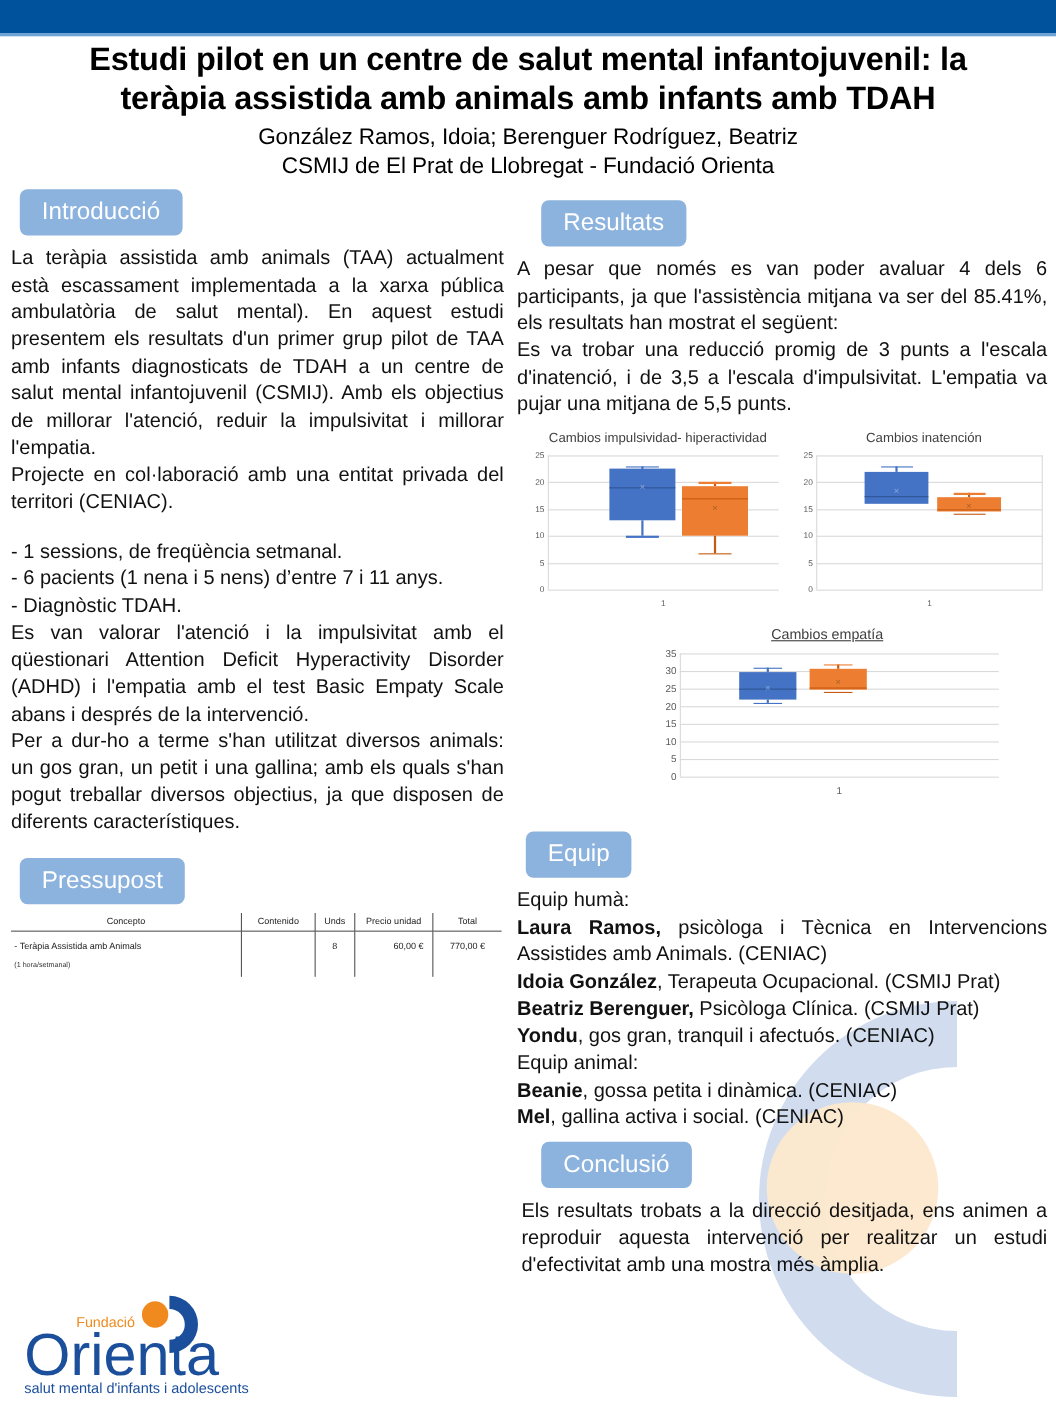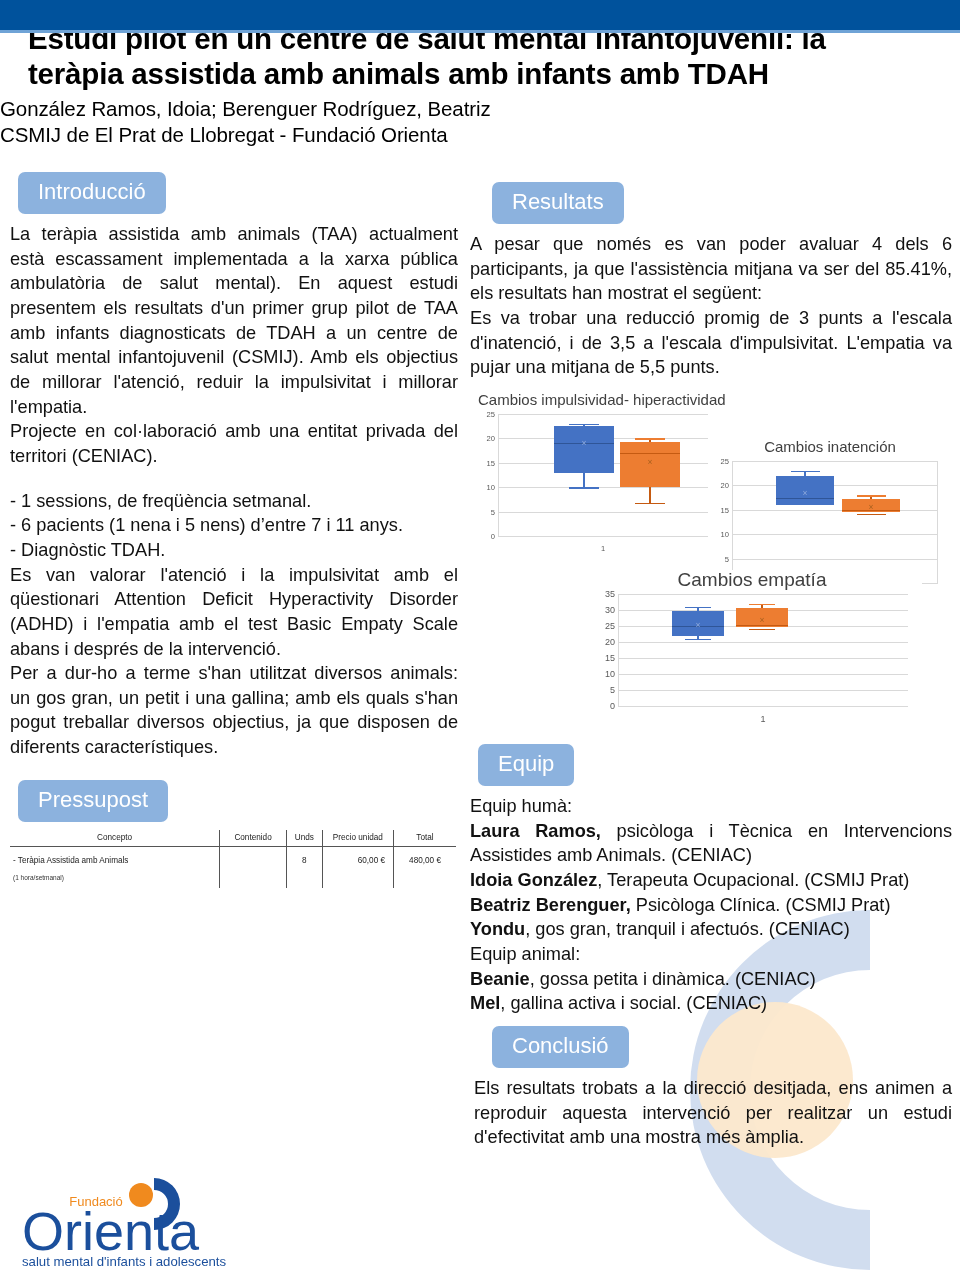--- a/index.html
+++ b/index.html
@@ -54,9 +54,9 @@
   
   .titleblock {
     position: absolute;
-    top: 22px; left: 0;
+    top: 38px; left: 0;
     width: 960px;
-    text-align: left;
+    text-align: center;
     z-index: 2;
   }
   .poster-title {

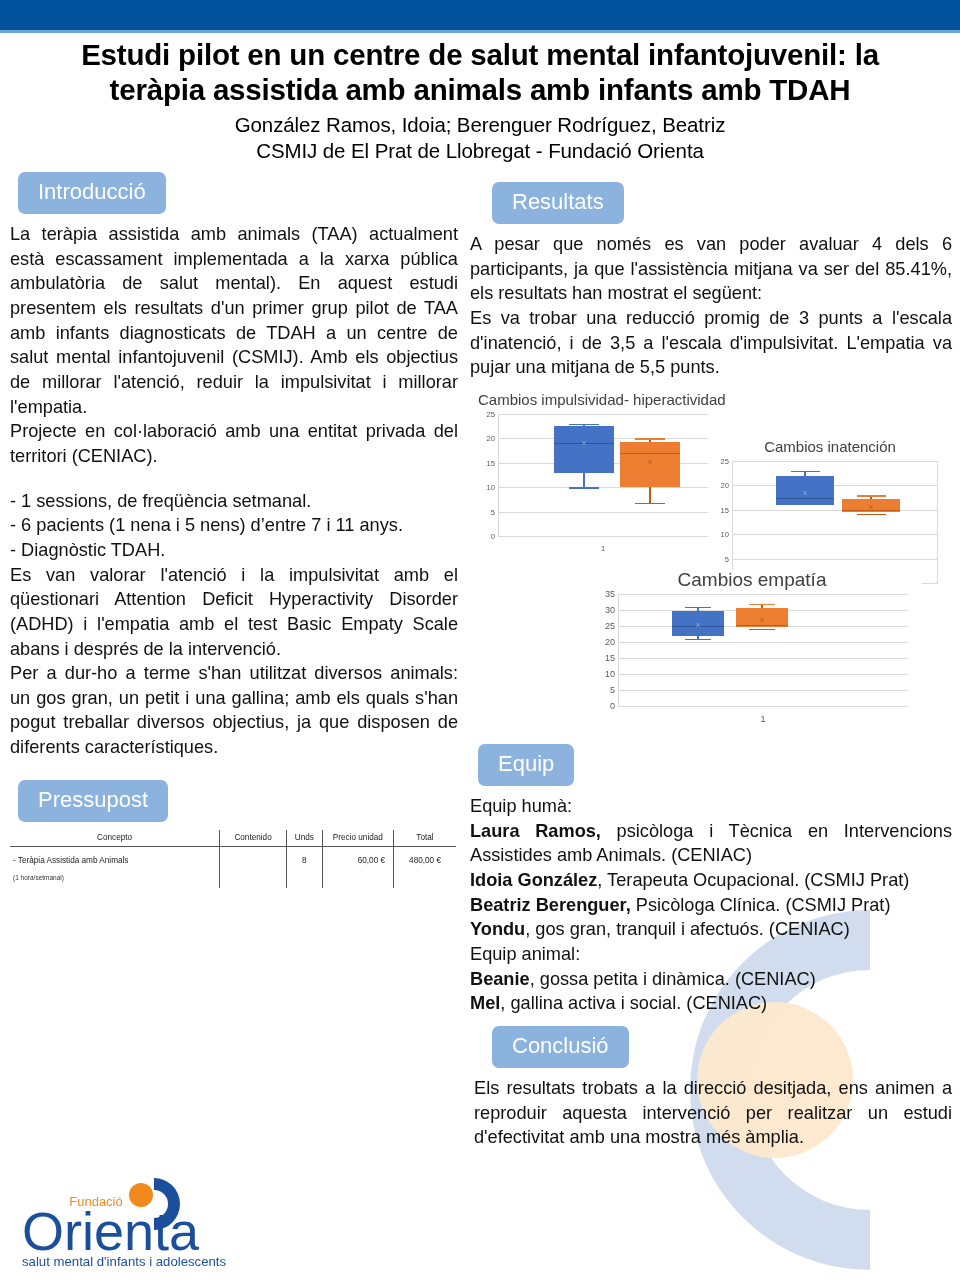--- a/index.html
+++ b/index.html
@@ -177,7 +177,7 @@
   }
   .chart-title {
     text-align: center;
-    font-size: 15px;
+    font-size: 12px;
     color: #404040;
     line-height: 1;
     white-space: nowrap;

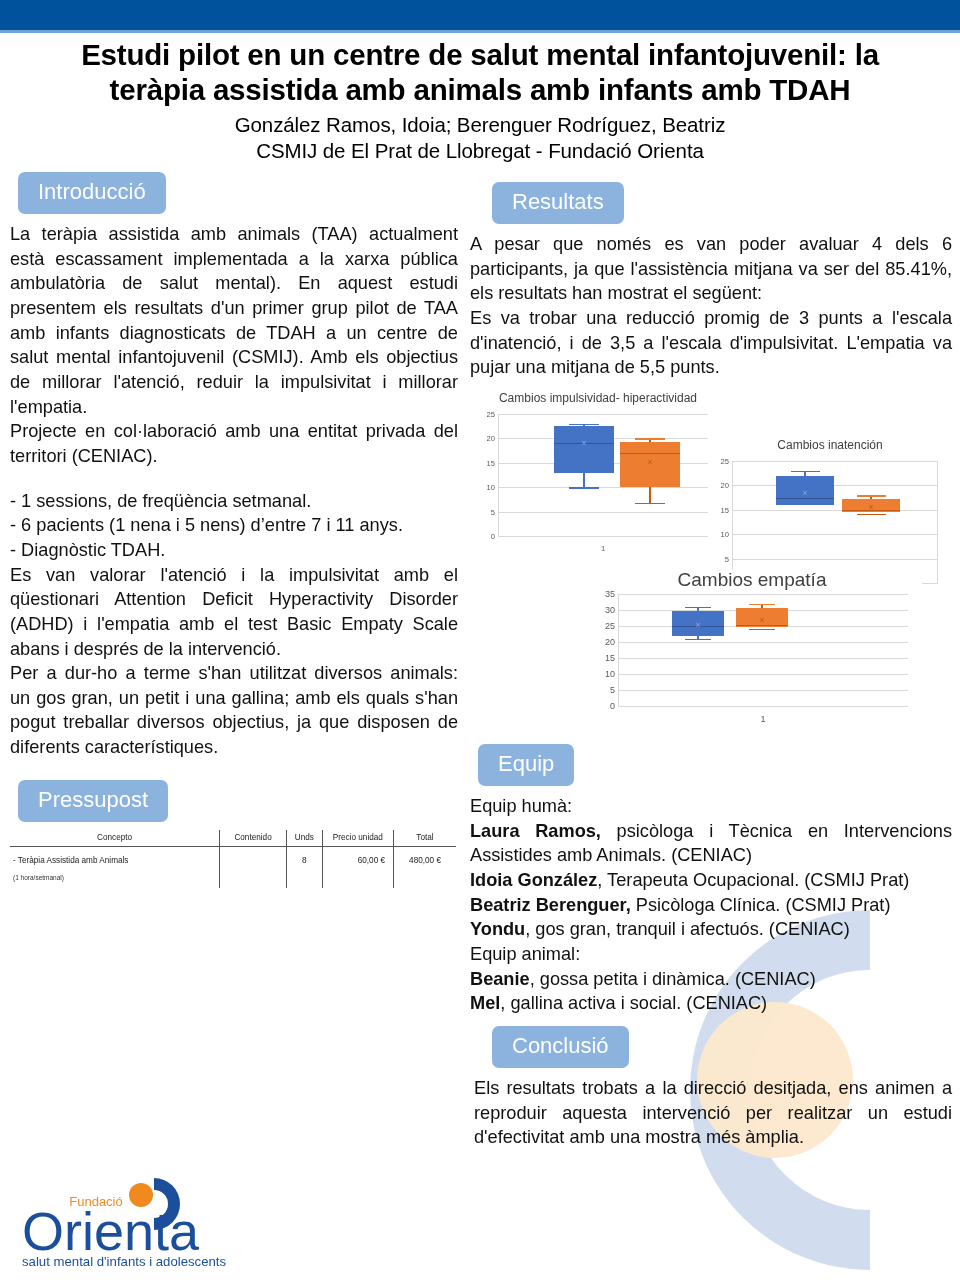--- a/index.html
+++ b/index.html
@@ -364,7 +364,7 @@
         <div class="chart-xlabel" style="position:absolute; left:20px; top:150px; width:210px;">1</div>
       </div>
 
-      <div class="chartbox" style="left:242px; top:8px; width:236px; height:175px;margin-top:47px;">
+      <div class="chartbox" style="left:252px; top:8px; width:236px; height:175px;">
         <div class="chart-title">Cambios inatención</div>
         <div class="plot" style="position:absolute; left:20px; top:22px; width:206px; height:122px;">
           <div class="axisline-l"></div>

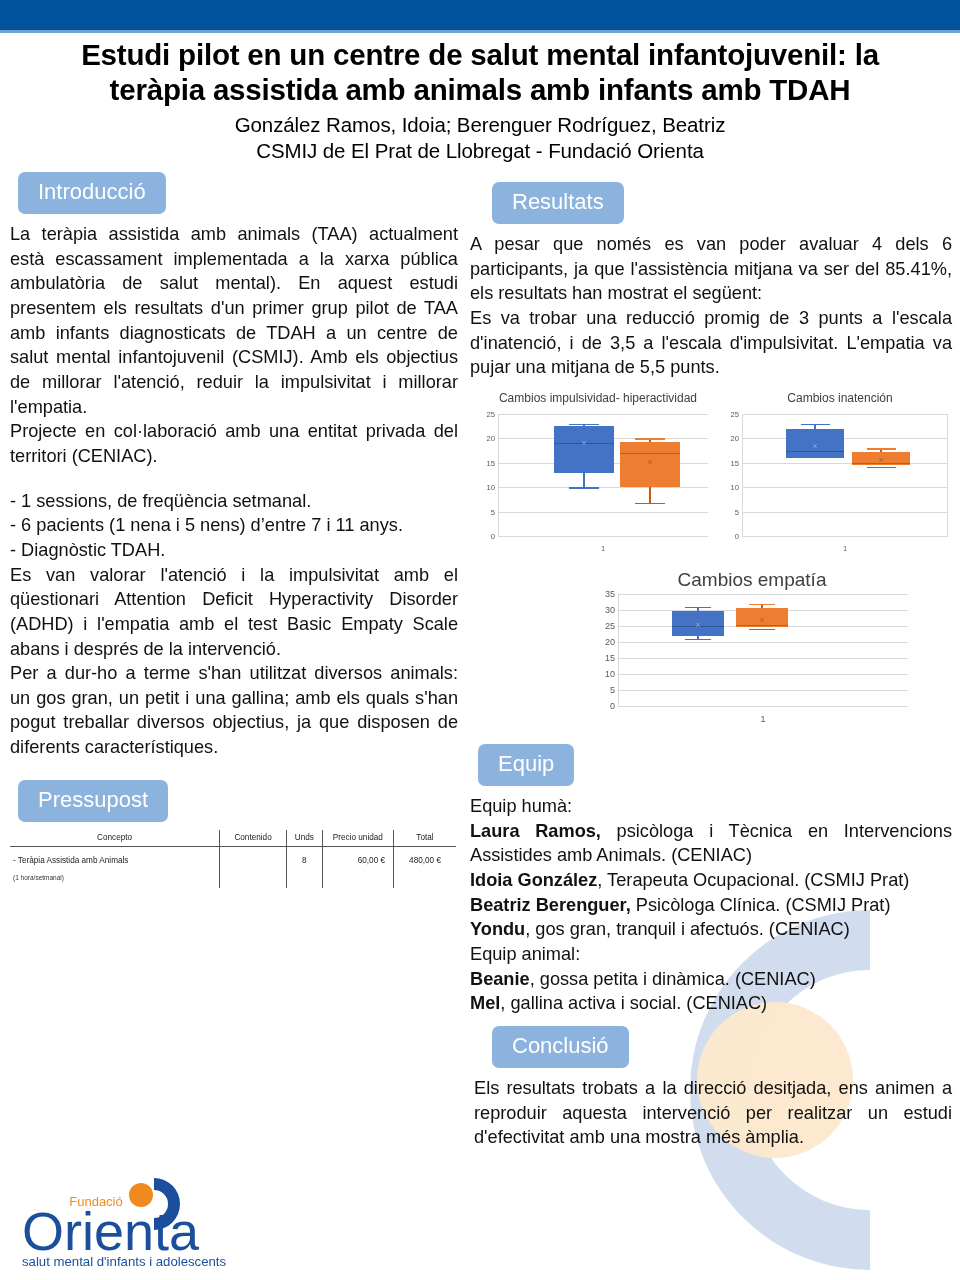--- a/index.html
+++ b/index.html
@@ -403,7 +403,7 @@
       </div>
 
       <div class="chartbox" style="left:112px; top:186px; width:340px; height:166px;">
-        <div class="chart-title" style="font-size:19px;">Cambios empatía</div>
+        <div class="chart-title" style="font-size:13px;text-decoration:underline;">Cambios empatía</div>
         <div class="plot" style="position:absolute; left:36px; top:24px; width:290px; height:112px;">
           <div class="axisline-l"></div>
           <div class="gridline" style="top:0px"></div>

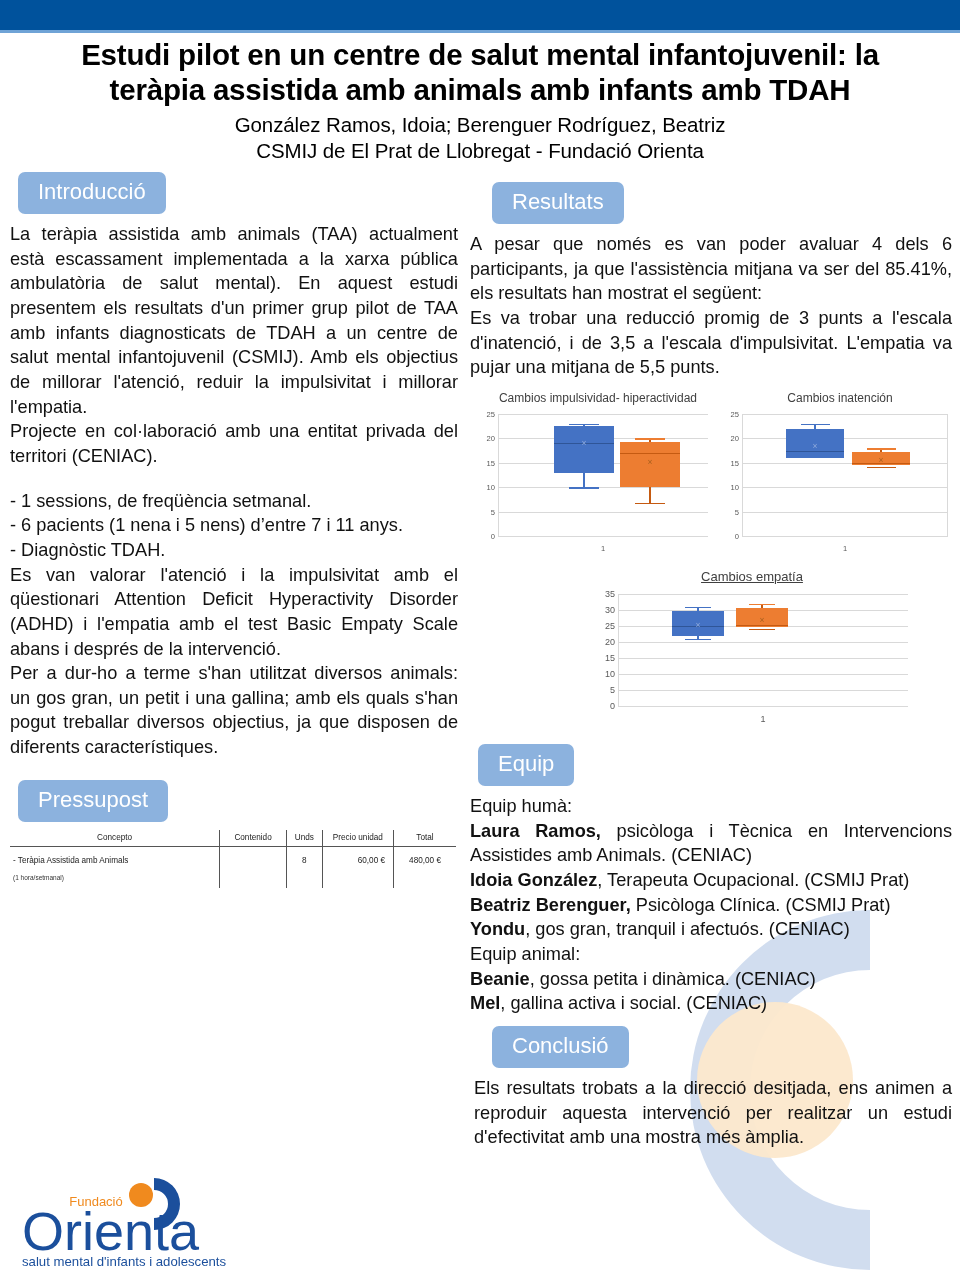--- a/index.html
+++ b/index.html
@@ -446,7 +446,7 @@
       </div>
     </div>
 
-    <div class="badge-row indent" style="margin-top:8px;">
+    <div class="badge-row indent" style="margin-top:20px;">
       <span class="badge">Equip</span>
     </div>
     <div class="body-text nojust">Equip humà:</div>

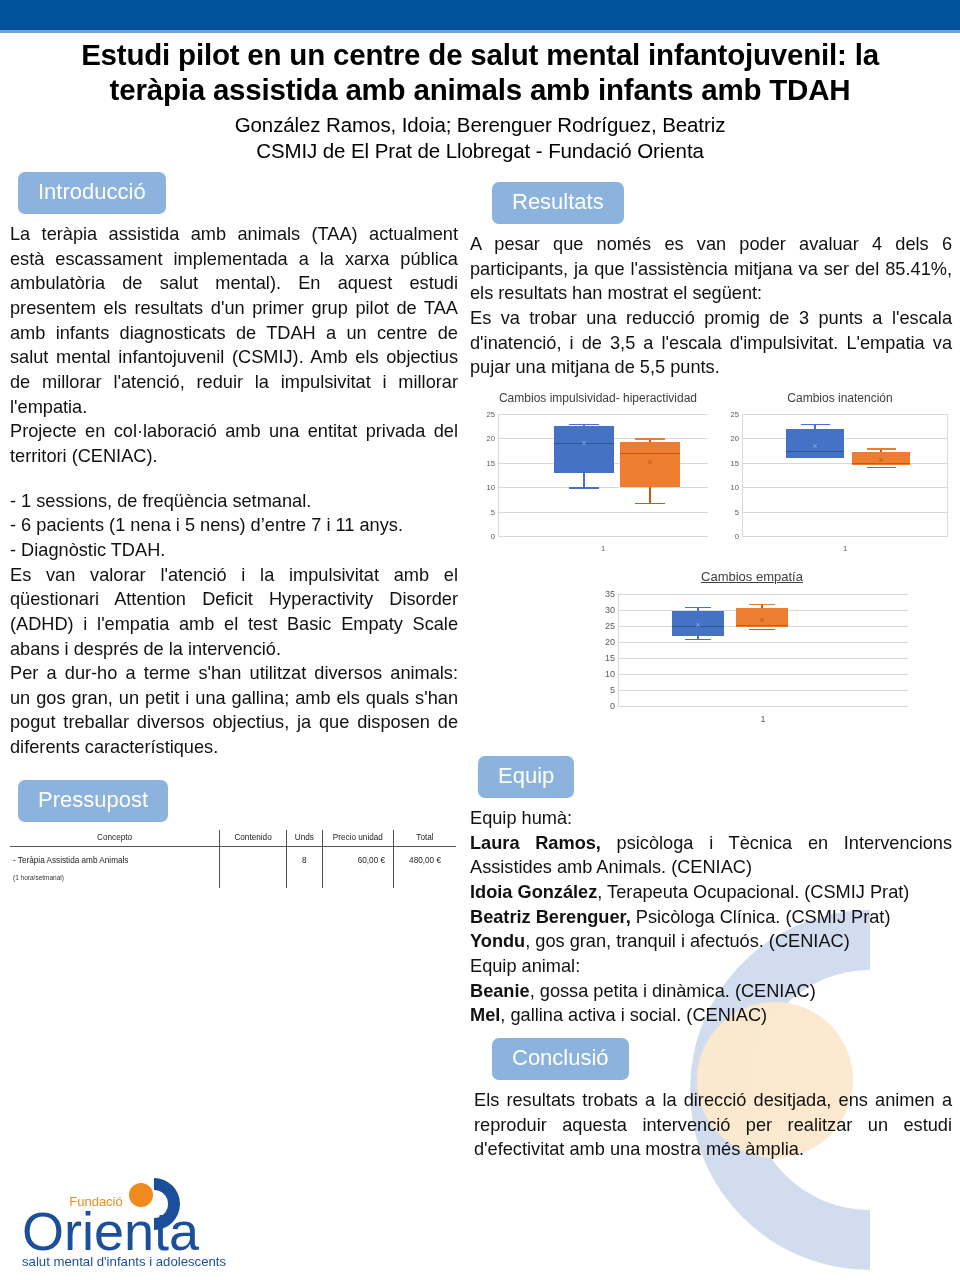--- a/index.html
+++ b/index.html
@@ -296,7 +296,7 @@
           <td class="mid"></td>
           <td class="mid">8</td>
           <td class="mid num">60,00 €</td>
-          <td class="tot">480,00 €</td>
+          <td class="tot">770,00 €</td>
         </tr>
       </tbody>
     </table>

